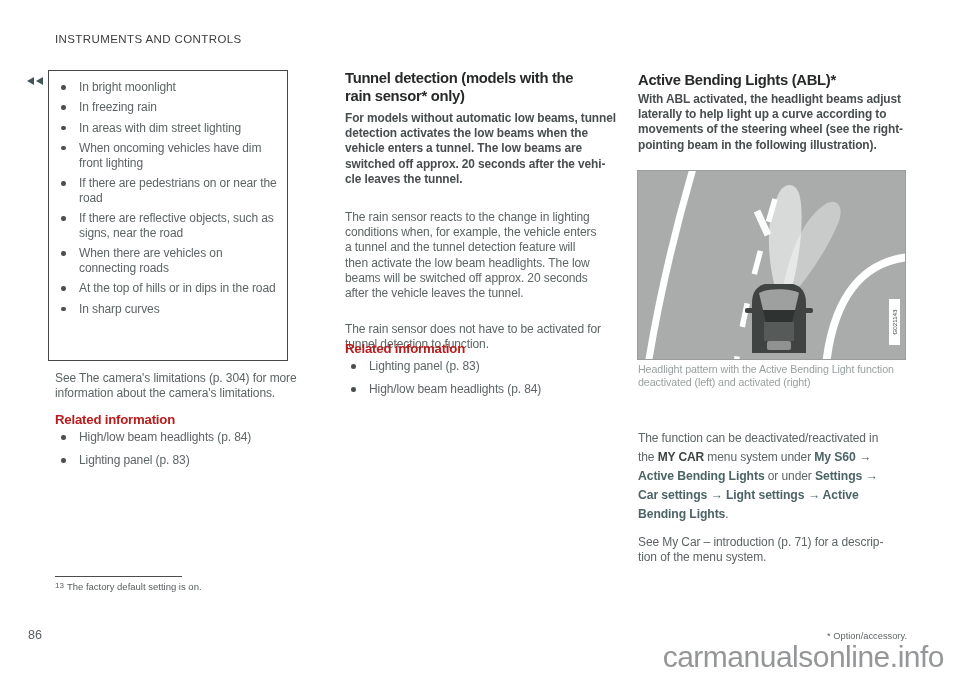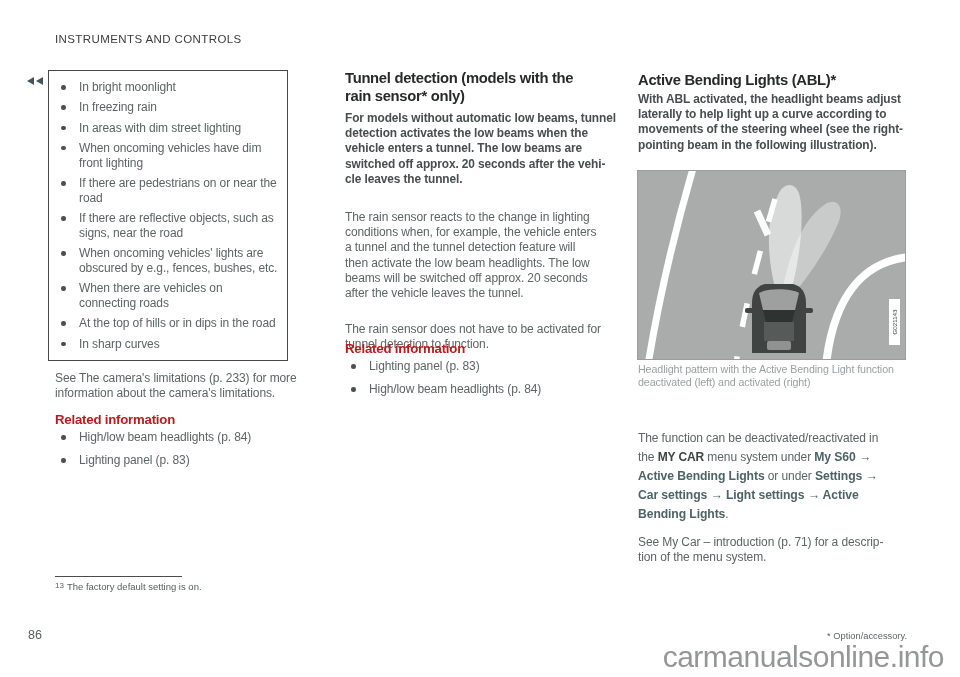--- a/index.html
+++ b/index.html
@@ -110,7 +110,6 @@
         <li>When oncoming vehicles have dim front lighting</li>
         <li>If there are pedestrians on or near the road</li>
         <li>If there are reflective objects, such as signs, near the road</li>
-        <li>When oncoming vehicles' lights are obscured by e.g., fences, bushes, etc.</li>
         <li>When there are vehicles on connecting roads</li>
         <li>At the top of hills or in dips in the road</li>
         <li>In sharp curves</li>

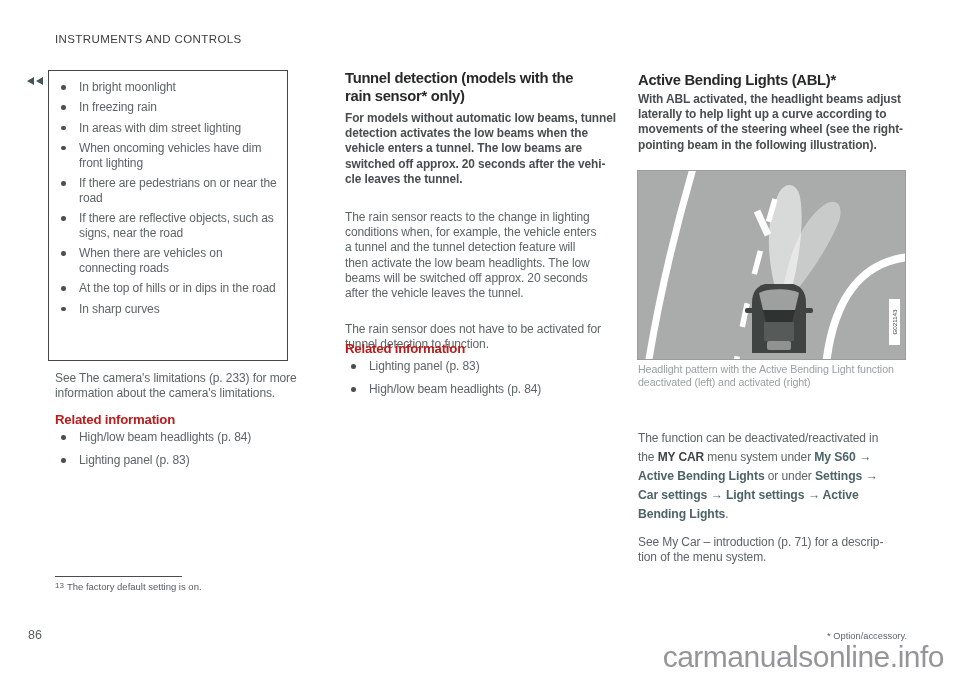--- a/index.html
+++ b/index.html
@@ -116,7 +116,7 @@
       </ul>
   </div>
 
-  <div class="see-note body-text pre">See The camera's limitations (p. 233) for more
+  <div class="see-note body-text pre">See The camera's limitations (p. 304) for more
 information about the camera's limitations.</div>
 
   <div class="left-rel-t related-title">Related information</div>

